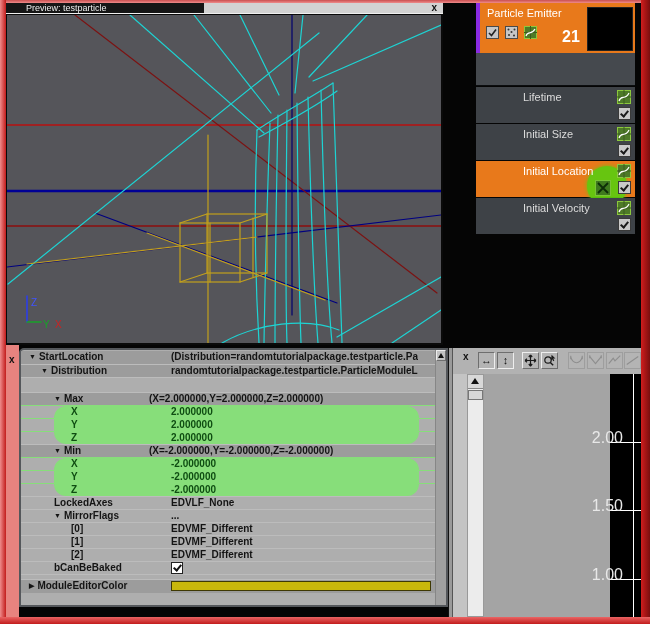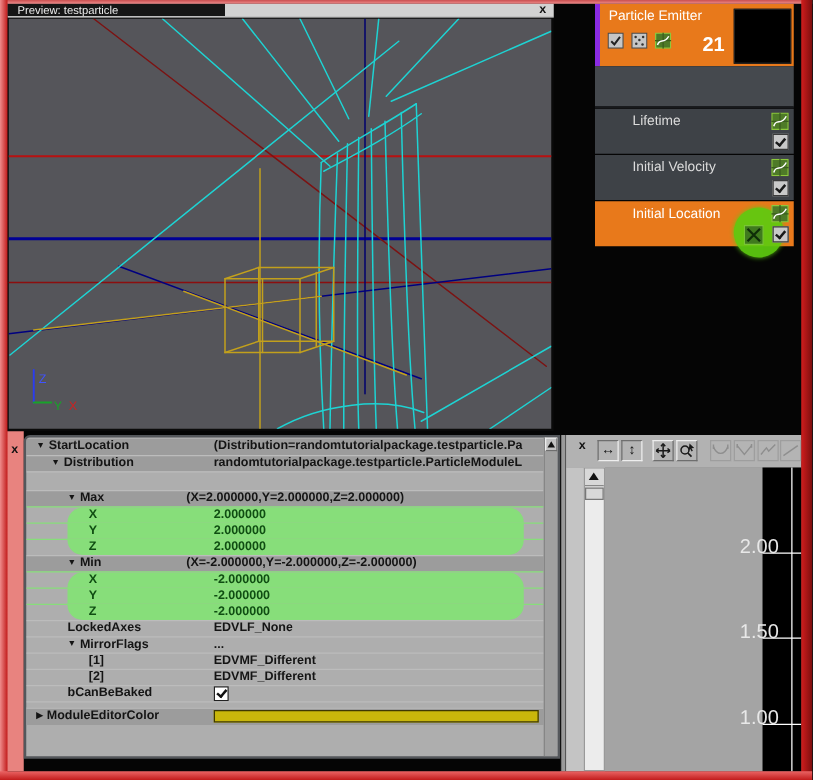--- a/index.html
+++ b/index.html
@@ -13,8 +13,8 @@
   
   .preview-window{position:absolute;left:6px;top:3px;width:437px;height:342px;background:#0a0a0a;}
   .pv-titlebar{position:absolute;left:0;top:0;width:100%;height:10px;background:#d2d2d2;}
-  .pv-title-dark{position:absolute;left:0;top:0;width:174px;height:10px;background:#161616;color:#ececec;
-                 font-size:9px;line-height:10px;padding-left:8px;box-sizing:border-box;white-space:nowrap;overflow:hidden;}
+  .pv-title-dark{position:absolute;left:0;top:0;width:198px;height:10px;background:#161616;color:#ececec;
+                 font-size:9px;line-height:10px;padding-left:20px;box-sizing:border-box;white-space:nowrap;overflow:hidden;}
   .pv-close{position:absolute;right:6px;top:0;font-size:10px;font-weight:bold;color:#111;line-height:10px;cursor:default;}
   .pv-sep{position:absolute;left:0;top:10px;width:100%;height:1px;background:#f0f0f0;}
   .pv-viewport{position:absolute;left:1px;top:12px;width:434px;height:328px;background:#55555a;}

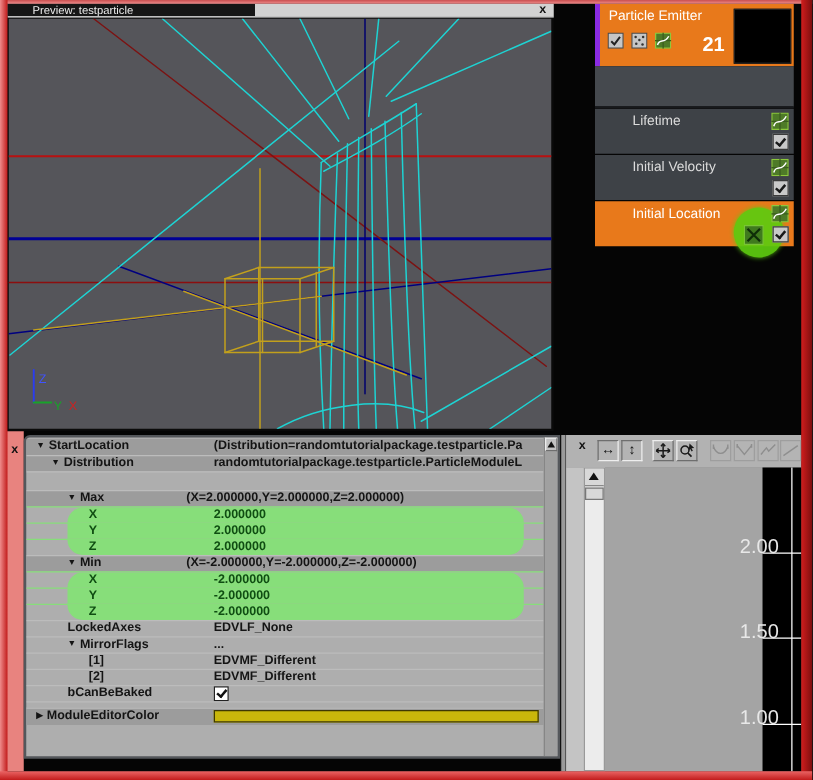--- a/index.html
+++ b/index.html
@@ -31,7 +31,7 @@
   #module-list{position:absolute;left:0;top:84px;width:159px;}
   .module{height:36px;margin-bottom:1px;background:#3e4247;position:relative;}
   .module.selected{background:#E8791B;}
-  .m-label{position:absolute;left:0;top:4px;font-size:11px;color:#dcdcdc;white-space:nowrap;padding-left:30px;}
+  .m-label{position:absolute;left:17px;top:4px;font-size:11px;color:#dcdcdc;white-space:nowrap;padding-left:30px;}
   .module.selected .m-label{color:#fff;}
   .micon{position:absolute;width:14px;height:14px;}
   .micon.curve{right:4px;top:3px;}

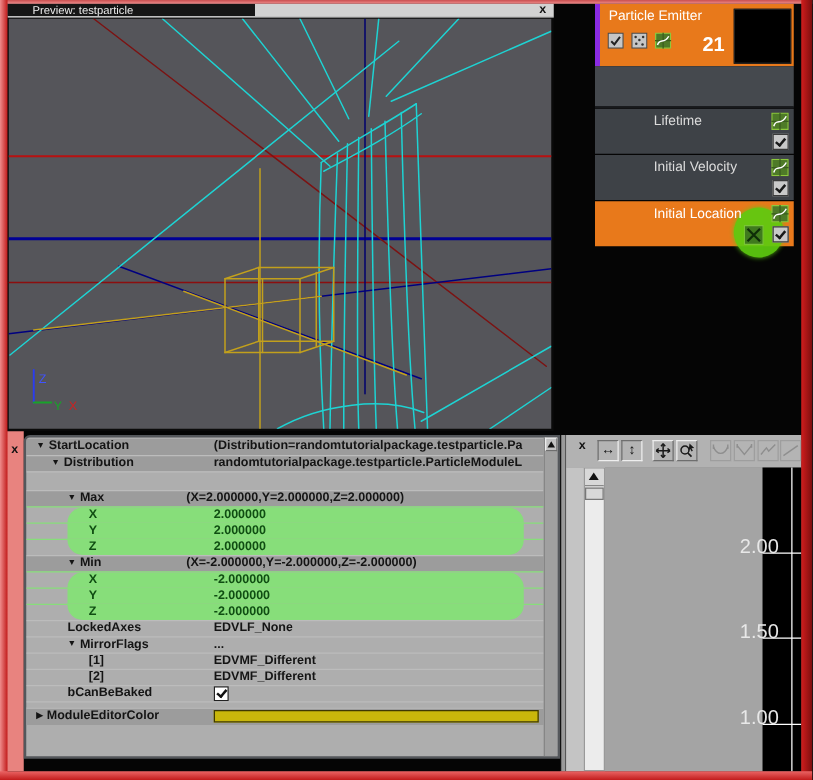--- a/index.html
+++ b/index.html
@@ -211,6 +211,19 @@
     </div>
         <div class="module">
 
+      <span class="m-label">Initial Size</span>
+      <span class="micon curve">
+        <svg viewBox="0 0 14 14" width="14" height="14">
+              <rect x="0.5" y="0.5" width="13" height="13" fill="#4e7a28" stroke="#8cc83c"></rect>
+              <path d="M0,7 H14 M7,0 V14" stroke="#3a5c1e" stroke-width="1"></path>
+              <path d="M2,11 C4,4 8,11 12,3" stroke="#fff" stroke-width="1.2" fill="none"></path>
+            </svg>
+      </span>
+
+      <span class="mcb"></span>
+    </div>
+        <div class="module">
+
       <span class="m-label">Initial Velocity</span>
       <span class="micon curve">
         <svg viewBox="0 0 14 14" width="14" height="14">

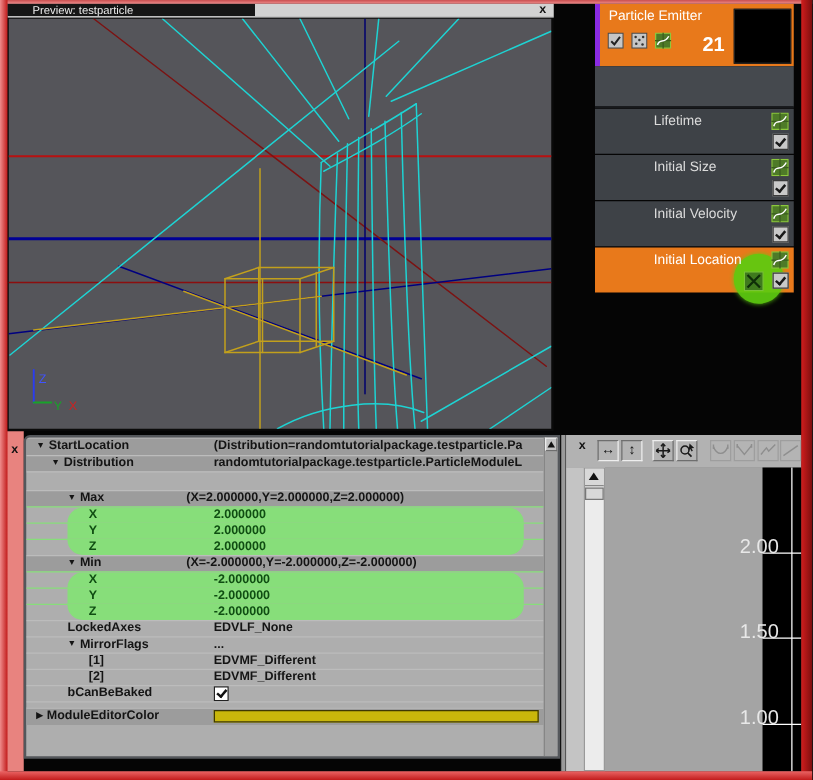--- a/index.html
+++ b/index.html
@@ -222,19 +222,6 @@
 
       <span class="mcb"></span>
     </div>
-        <div class="module">
-
-      <span class="m-label">Initial Velocity</span>
-      <span class="micon curve">
-        <svg viewBox="0 0 14 14" width="14" height="14">
-              <rect x="0.5" y="0.5" width="13" height="13" fill="#4e7a28" stroke="#8cc83c"></rect>
-              <path d="M0,7 H14 M7,0 V14" stroke="#3a5c1e" stroke-width="1"></path>
-              <path d="M2,11 C4,4 8,11 12,3" stroke="#fff" stroke-width="1.2" fill="none"></path>
-            </svg>
-      </span>
-
-      <span class="mcb"></span>
-    </div>
         <div class="module selected">
       <div class="hl-circle"></div>
       <span class="m-label">Initial Location</span>
@@ -251,6 +238,19 @@
               <path d="M3,3 L13,13 M13,3 L3,13" stroke="#0e2e08" stroke-width="1.8" fill="none"></path>
             </svg>
       </span>
+      <span class="mcb"></span>
+    </div>
+        <div class="module">
+
+      <span class="m-label">Initial Velocity</span>
+      <span class="micon curve">
+        <svg viewBox="0 0 14 14" width="14" height="14">
+              <rect x="0.5" y="0.5" width="13" height="13" fill="#4e7a28" stroke="#8cc83c"></rect>
+              <path d="M0,7 H14 M7,0 V14" stroke="#3a5c1e" stroke-width="1"></path>
+              <path d="M2,11 C4,4 8,11 12,3" stroke="#fff" stroke-width="1.2" fill="none"></path>
+            </svg>
+      </span>
+
       <span class="mcb"></span>
     </div>
       </div>

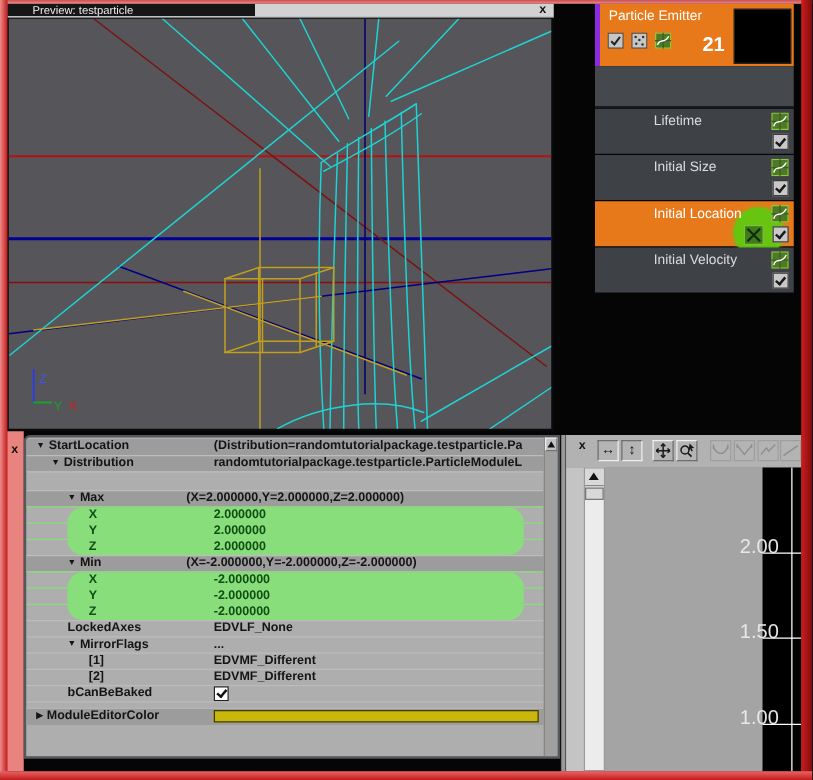--- a/index.html
+++ b/index.html
@@ -273,6 +273,7 @@
         <div class="prow hl hl-last"><span class="plbl ind4"><span>Z</span></span><span class="pval">-2.000000</span></div>
         <div class="prow"><span class="plbl ind3"><span>LockedAxes</span></span><span class="pval">EDVLF_None</span></div>
         <div class="prow"><span class="plbl ind3"><span class="arr">▼</span><span>MirrorFlags</span></span><span class="pval">...</span></div>
+        <div class="prow"><span class="plbl ind4"><span>[0]</span></span><span class="pval">EDVMF_Different</span></div>
         <div class="prow"><span class="plbl ind4"><span>[1]</span></span><span class="pval">EDVMF_Different</span></div>
         <div class="prow"><span class="plbl ind4"><span>[2]</span></span><span class="pval">EDVMF_Different</span></div>
         <div class="prow"><span class="plbl ind3"><span>bCanBeBaked</span></span><span class="pcb on"></span></div>

